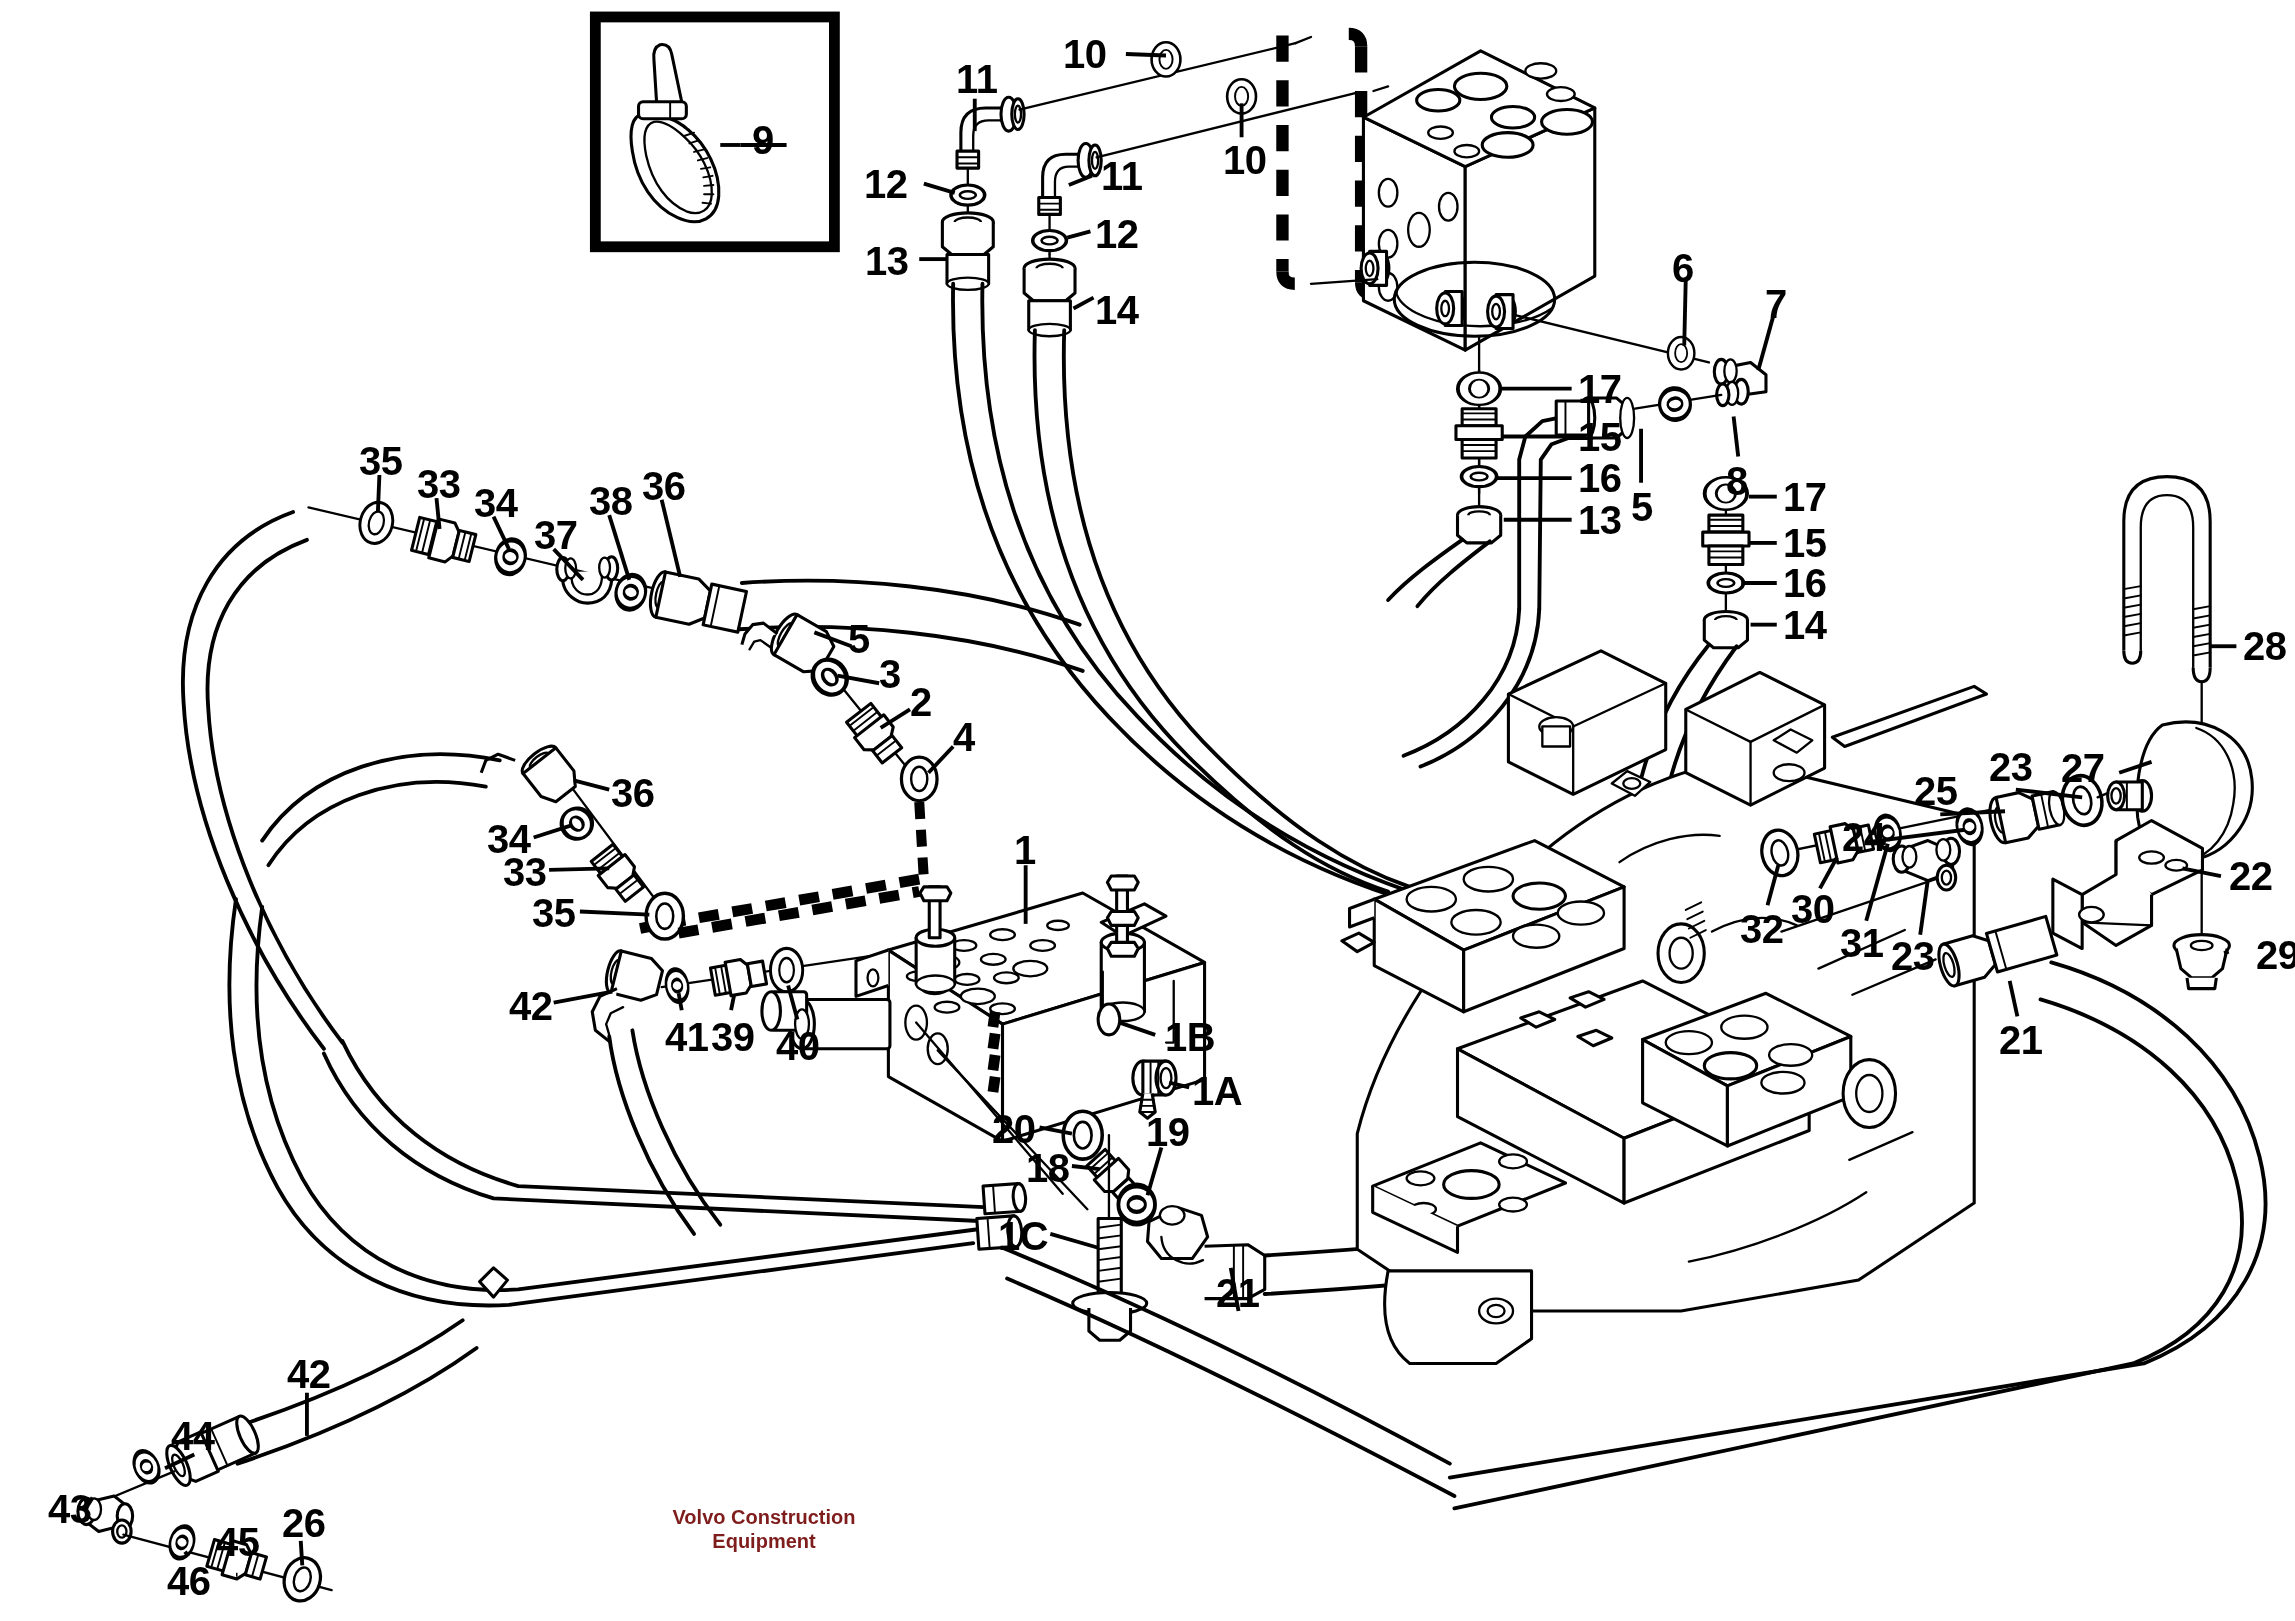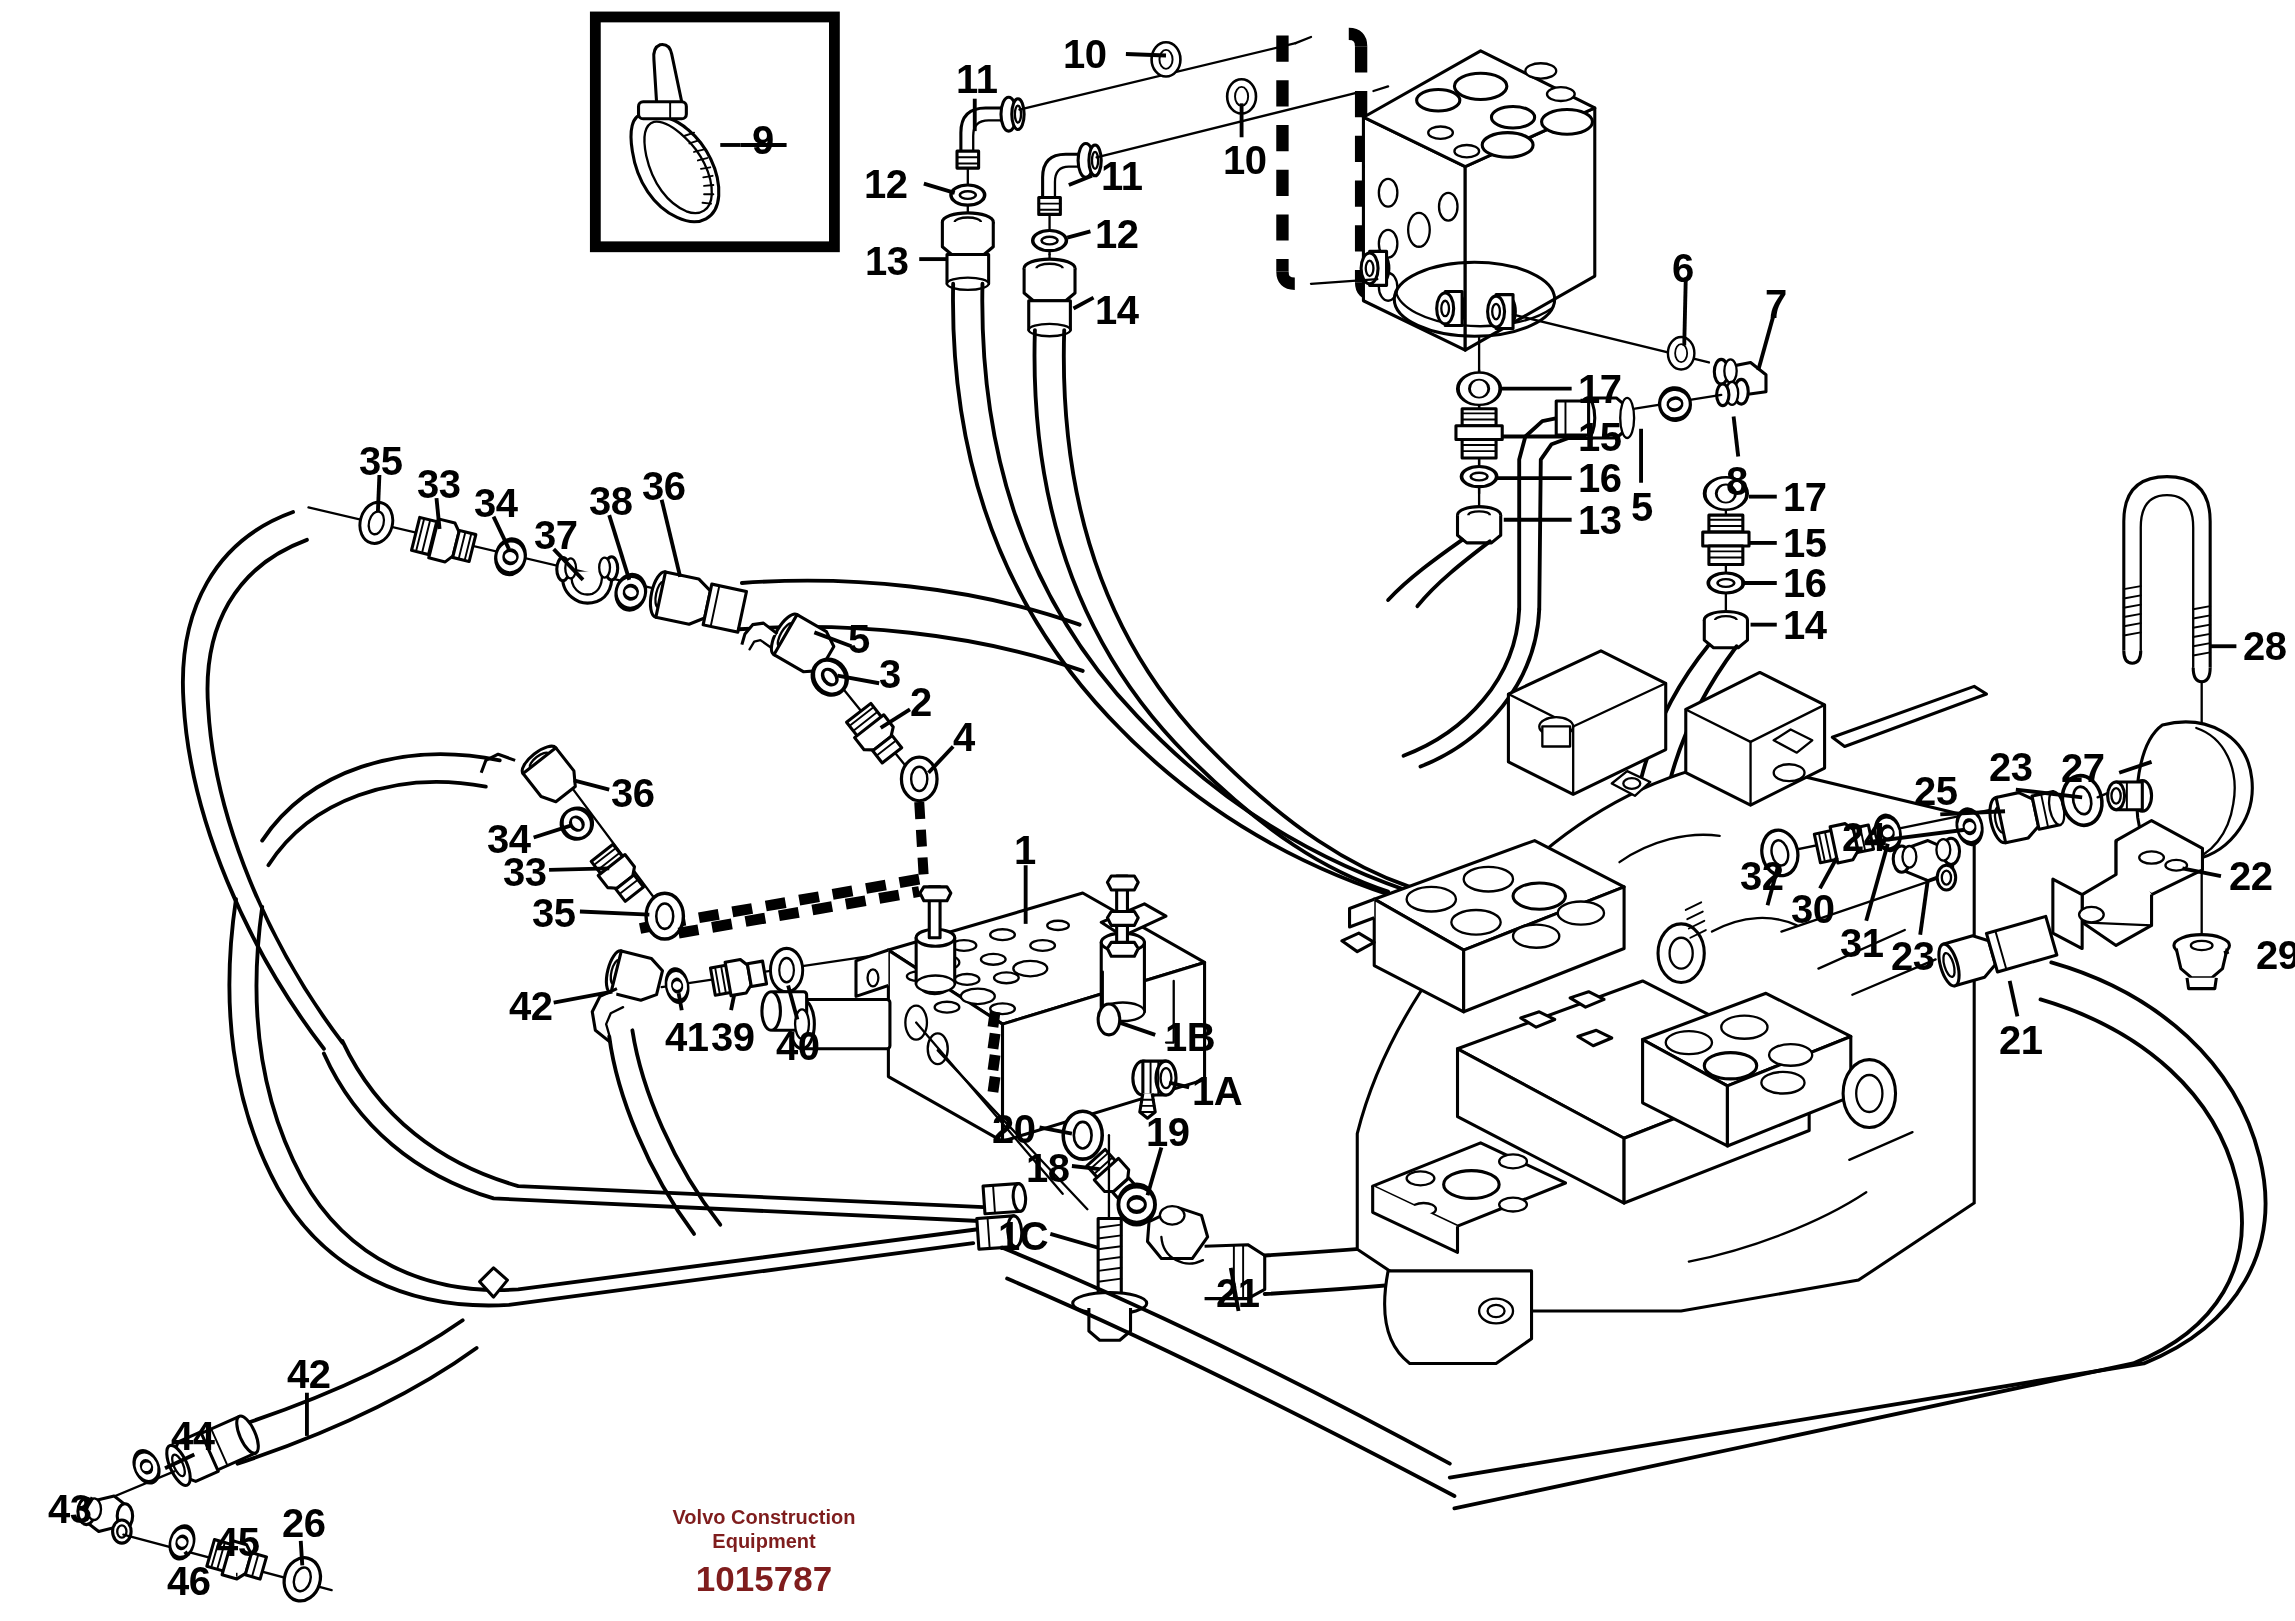--- a/index.html
+++ b/index.html
@@ -958,7 +958,7 @@
   <div class="lbl n" style="left:1842px; top:801px;margin-top:16px;">24</div>
   <div class="lbl n" style="left:2229px; top:856px;">22</div>
   <div class="lbl n" style="left:2232px; top:935px;margin-left:24px;">29</div>
-  <div class="lbl n" style="left:1740px; top:856px;text-align:right;">32</div>
+  <div class="lbl n" style="left:1740px; top:909px;text-align:right;">32</div>
   <div class="lbl n" style="left:1791px; top:889px;">30</div>
   <div class="lbl n" style="left:1840px; top:923px;">31</div>
   <div class="lbl n" style="left:1891px; top:936px;">23</div>

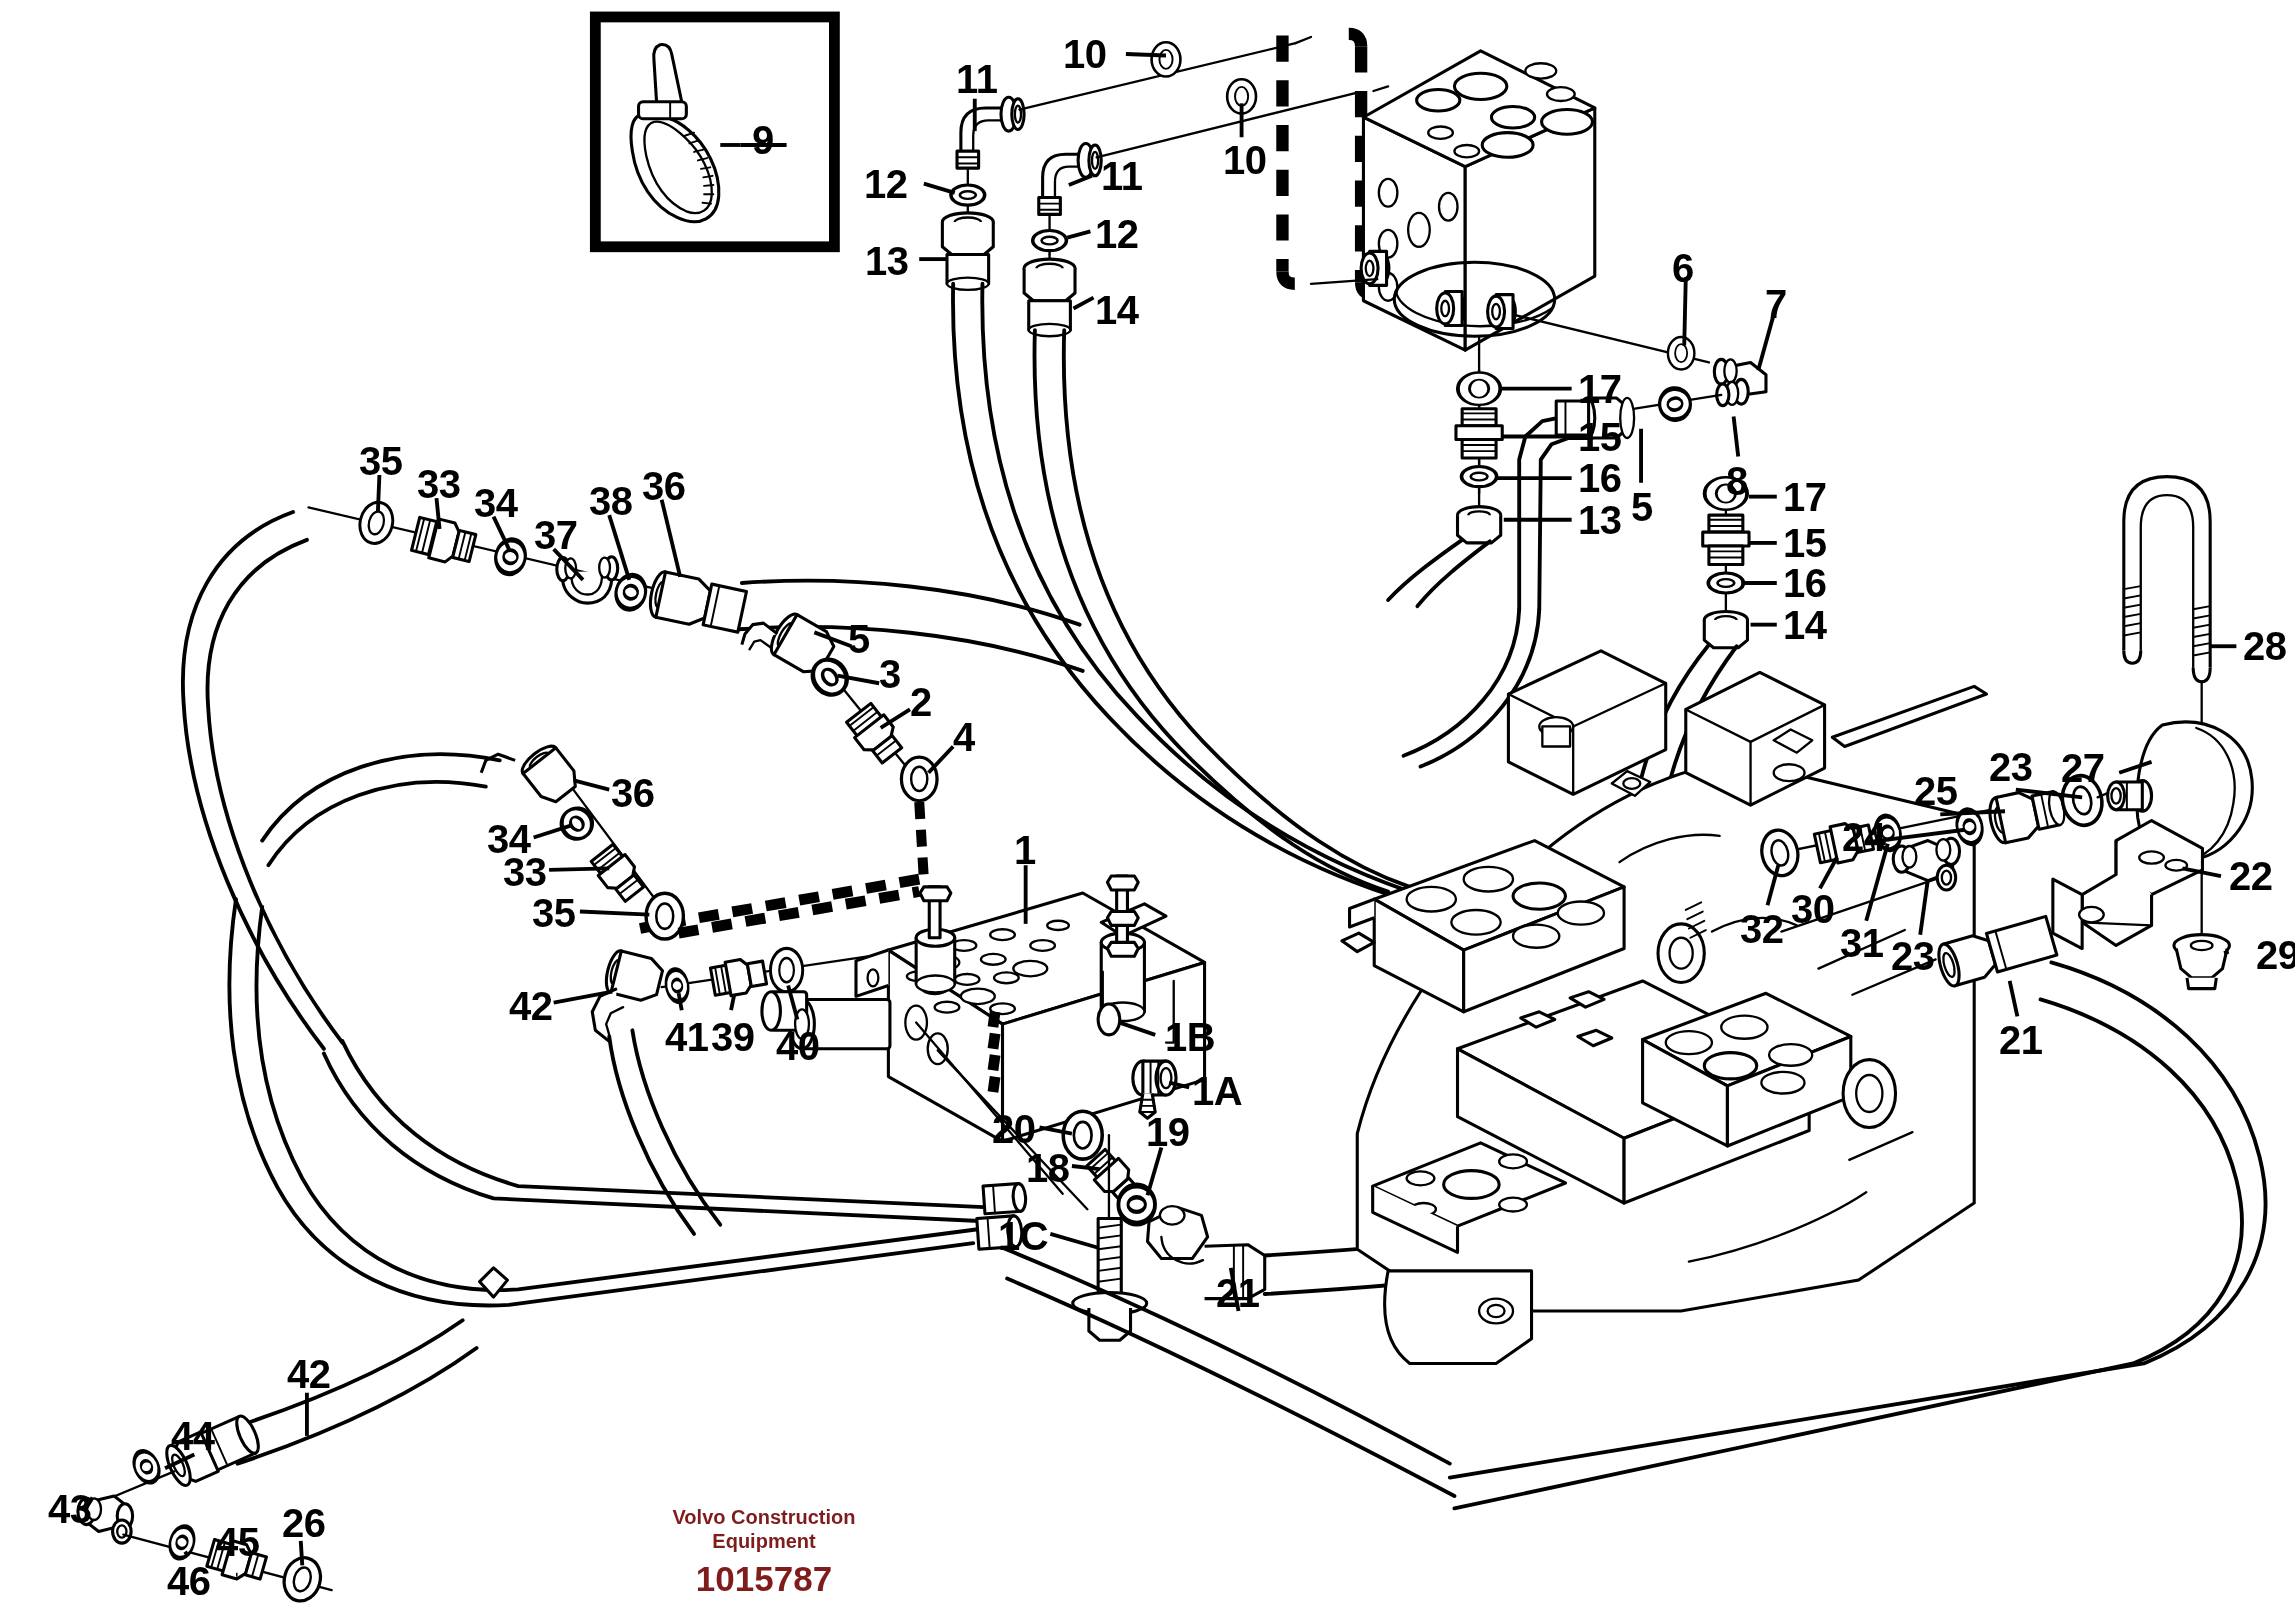--- a/index.html
+++ b/index.html
@@ -989,7 +989,6 @@
   <div class="footer" style="left:571px; top:1506px; width:386px;">
     <div class="brand">Volvo Construction</div>
     <div class="brand">Equipment</div>
-    <div class="pn">1015787</div>
   </div>
 
 </div>

